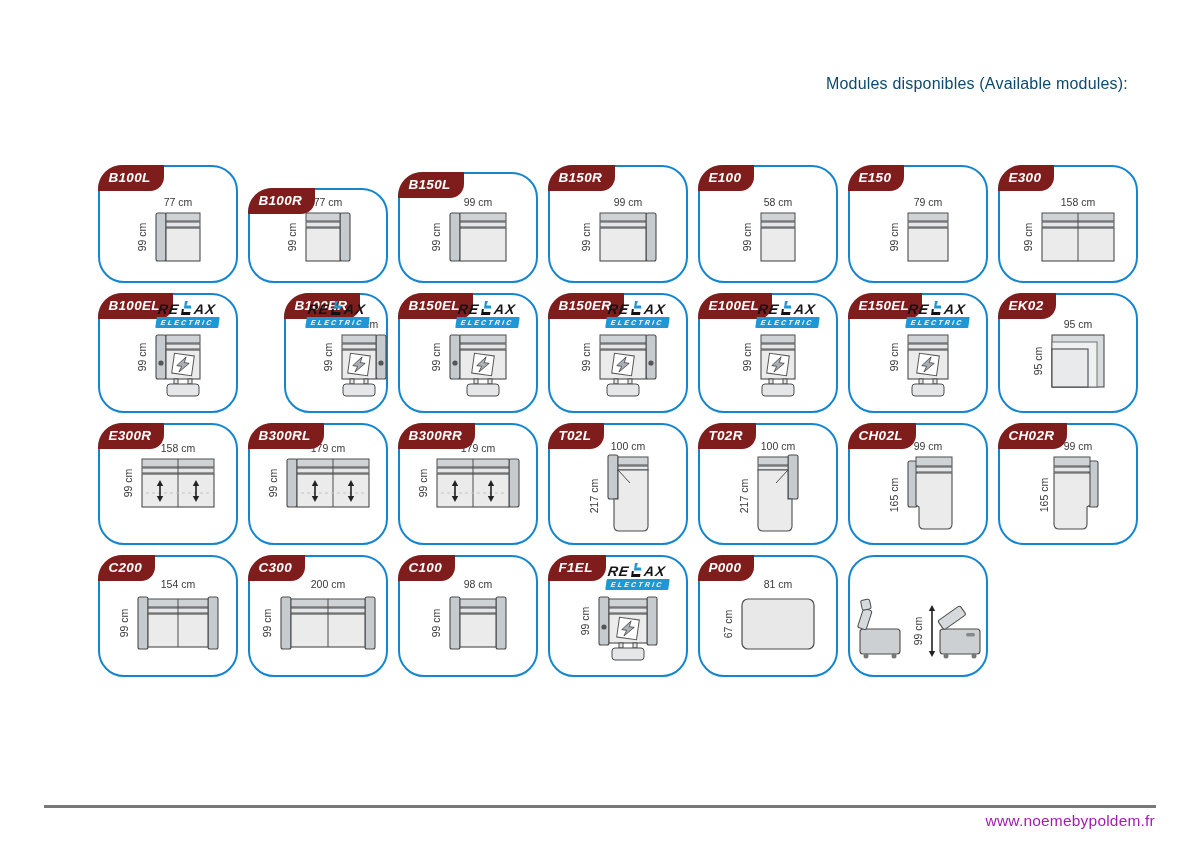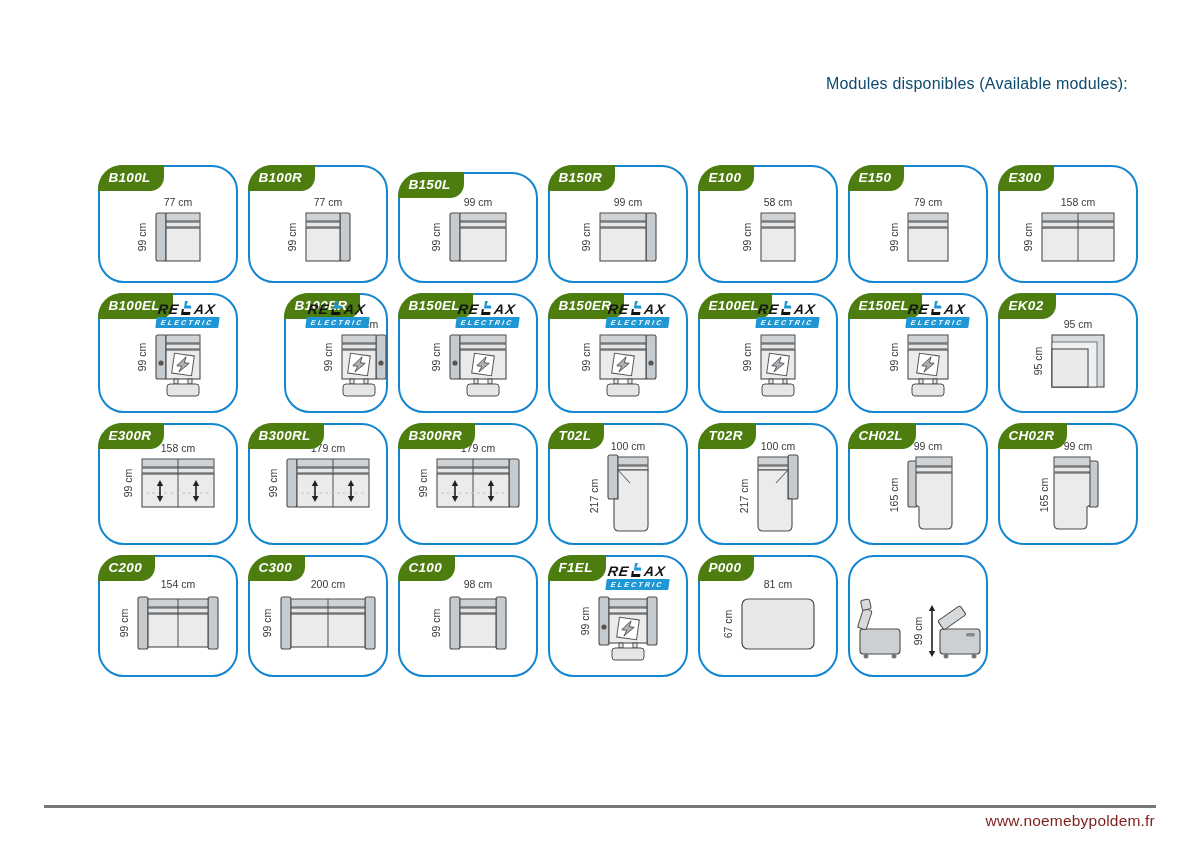--- a/index.html
+++ b/index.html
@@ -22,7 +22,7 @@
   }
   .tab{
     position:absolute;top:-2.5px;left:-2.5px;z-index:2;
-    background:#4d7c0f;color:#fff;
+    background:#7f1d1d;color:#fff;
     font-style:italic;font-weight:bold;font-size:13.5px;letter-spacing:.3px;
     padding:5px 13px 6px 11px;
     border-radius:24px 0 14px 0;

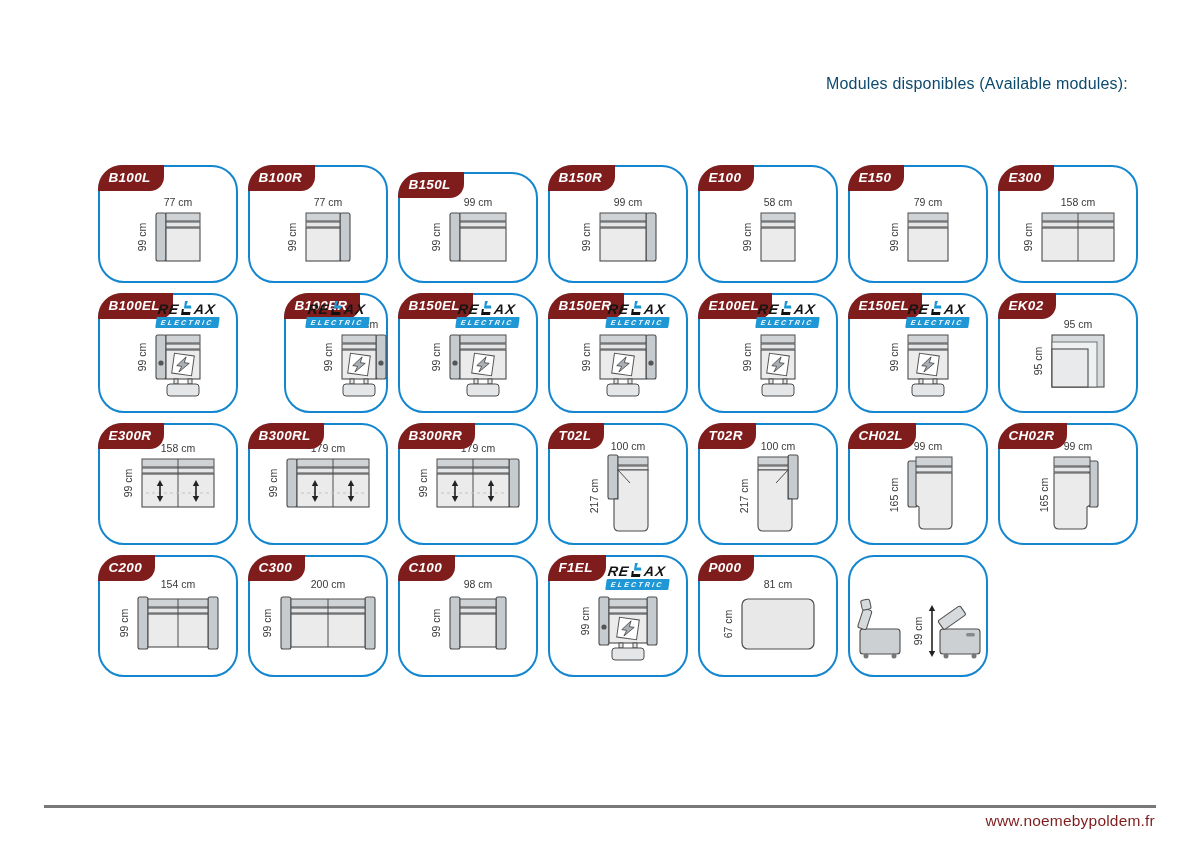--- a/index.html
+++ b/index.html
@@ -75,7 +75,7 @@
         <text x="44" y="42" text-anchor="middle" class="dim" transform="rotate(-90 44 42)">99 cm</text>
       </svg>
     </div>
-    <div class="card" style="grid-area: 1 / 2;">
+    <div class="card" style="grid-area: 1 / 2; margin-top: 23px;">
       <div class="tab"><span>B100R</span></div>
       <svg class="diagram" width="136" height="84" viewBox="0 0 136 84">
         <rect x="88" y="18" width="10" height="48" rx="2" class="arm"></rect>

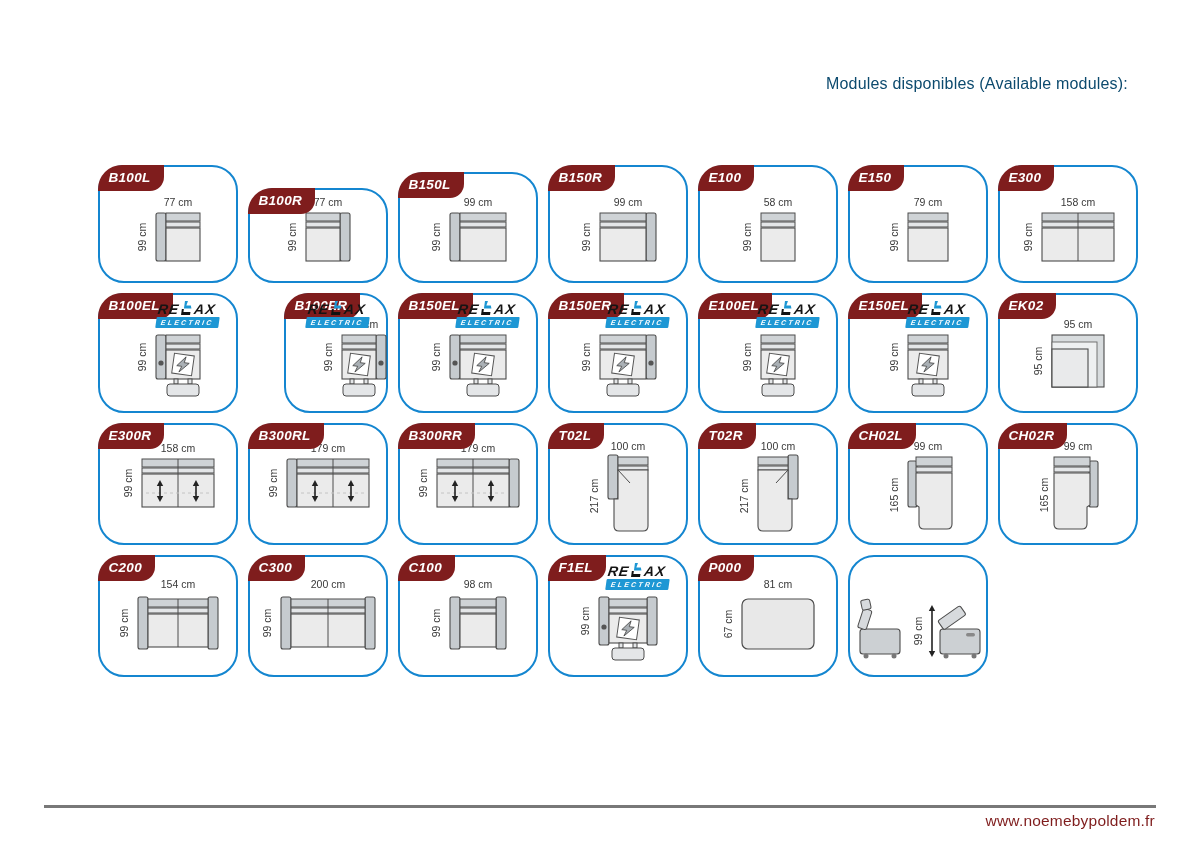--- a/index.html
+++ b/index.html
@@ -55,7 +55,7 @@
   }
   .footer-url{
     position:absolute;right:44px;top:812px;
-    font-size:15.5px;color:#7f1d1d;letter-spacing:.2px;
+    font-size:15.5px;color:#a21caf;letter-spacing:.2px;
   }
 </style>
 </head>

